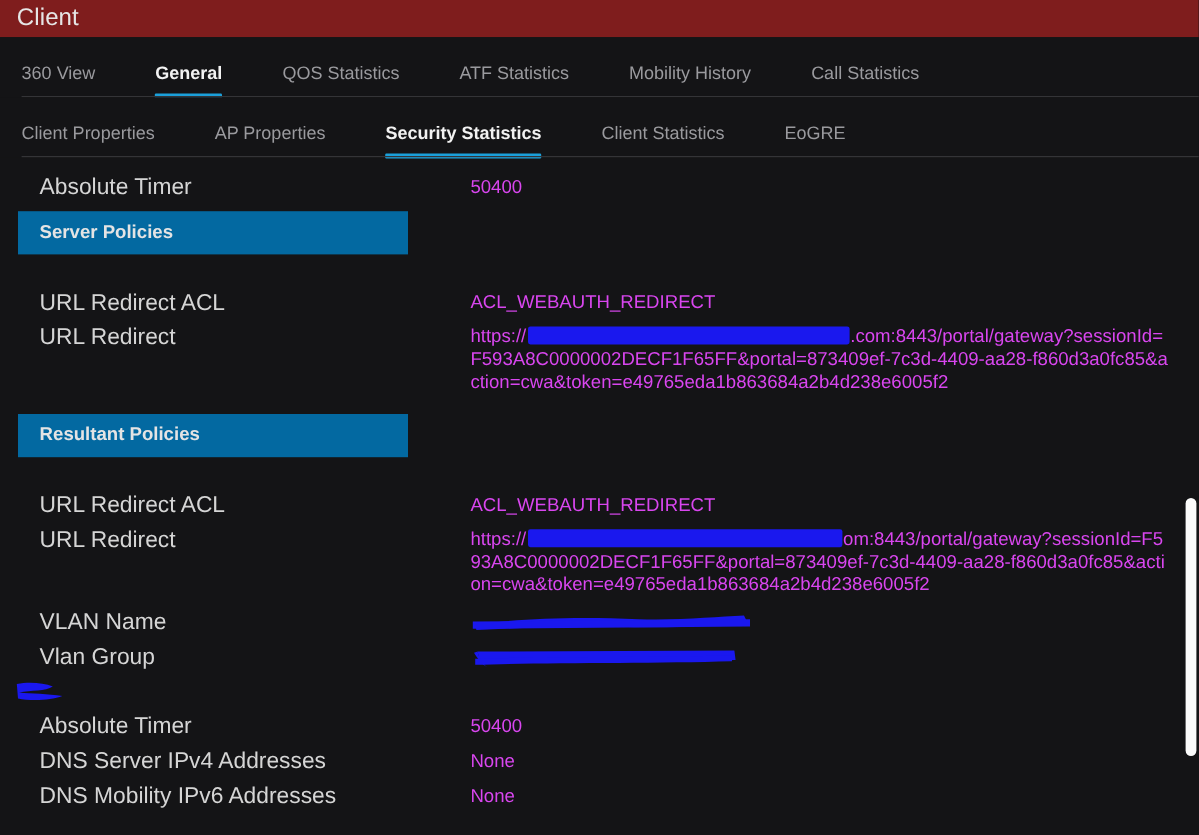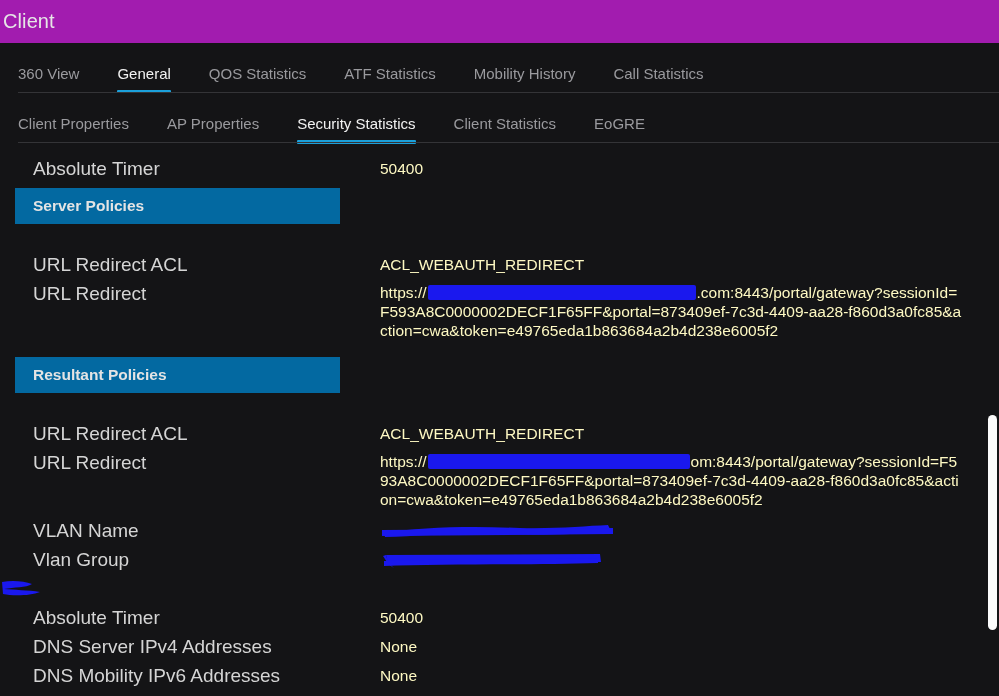--- a/index.html
+++ b/index.html
@@ -18,11 +18,11 @@
 
   
   .titlebar {
-    height: 43px;
-    background: #a21caf;
+    height: 31px;
+    background: #7f1d1d;
     display: flex;
     align-items: center;
-    padding-left: 3px;
+    padding-left: 14px;
     box-sizing: border-box;
   }
   .titlebar-text {

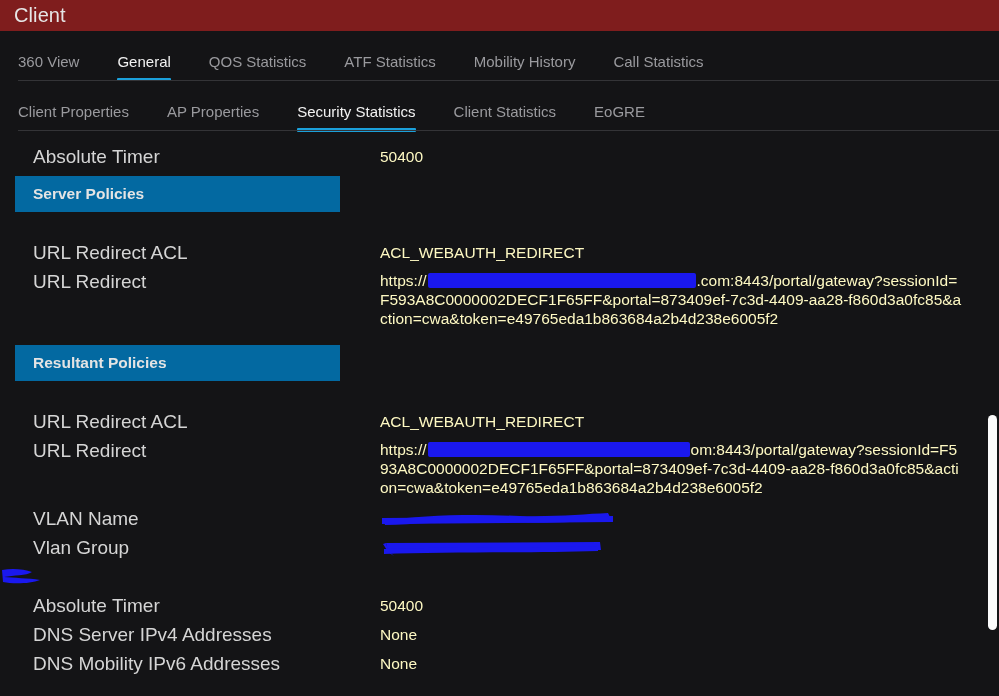--- a/index.html
+++ b/index.html
@@ -38,6 +38,7 @@
     display: flex;
     align-items: flex-end;
     box-sizing: border-box;
+    gap: 12px;
   }
   .tabrow.primary { height: 50px; padding-left: 18px; }
   .tabrow.secondary { height: 50px; padding-left: 18px; }

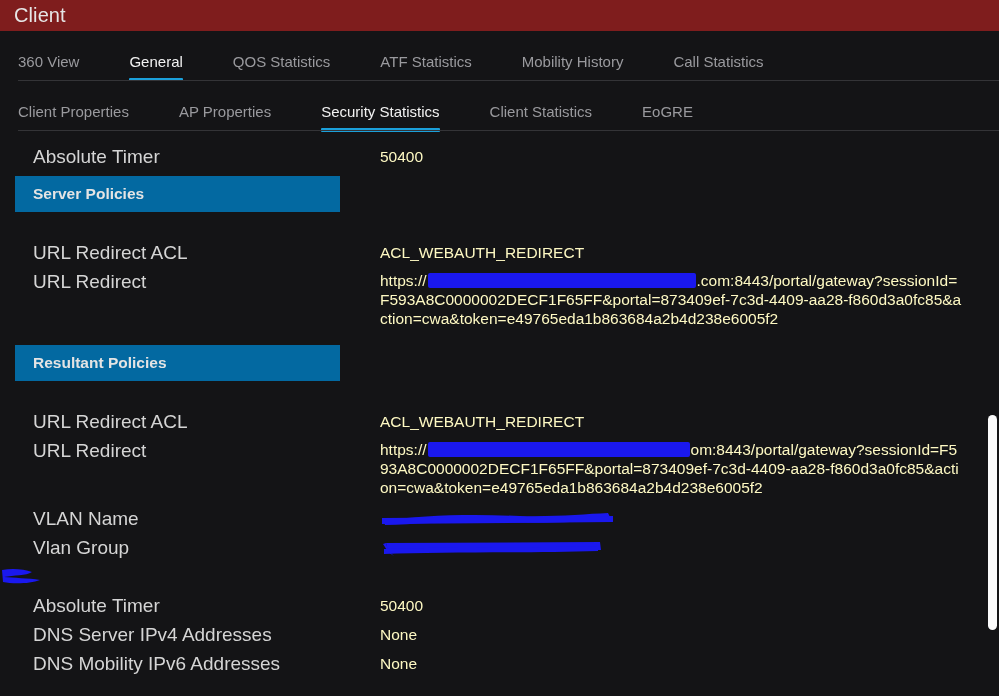--- a/index.html
+++ b/index.html
@@ -63,7 +63,7 @@
   }
   .tab.active {
     color: #f2f2f2;
-    font-weight: normal;
+    font-weight: bold;
   }
   .tab .underline {
     position: absolute;

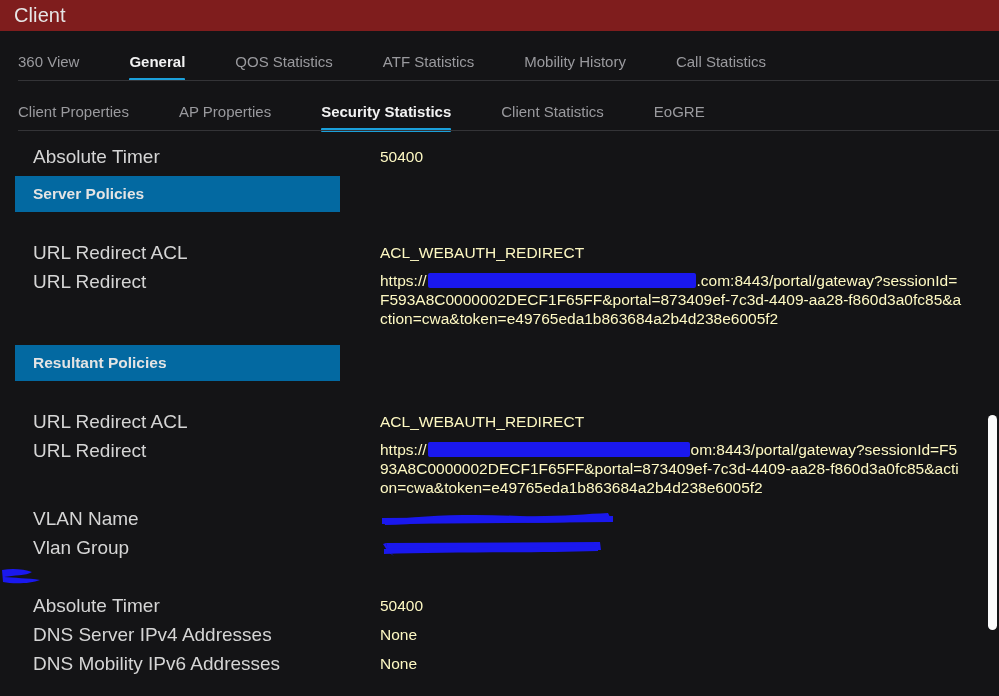--- a/index.html
+++ b/index.html
@@ -100,10 +100,11 @@
   }
   .row .value {
     font-size: 15.5px;
-    color: #fef9c3;
+    color: #d946ef;
     line-height: 29px;
     position: relative;
     width: 585px;
+    margin-left: 12px;
   }
   .row .value.wrap {
     line-height: 19px;

